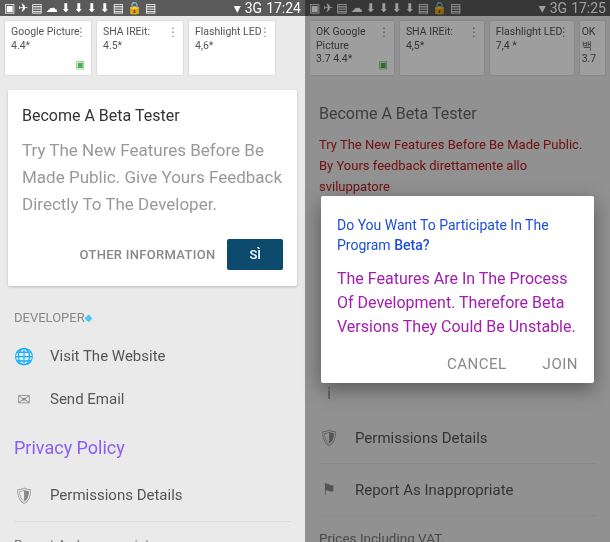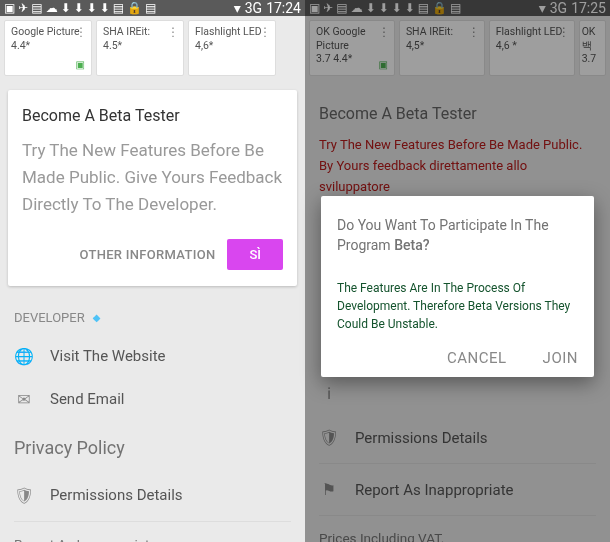--- a/index.html
+++ b/index.html
@@ -131,7 +131,7 @@
     <div class="appcard">
       <span class="menu">⋮</span>
       <div>Flashlight LED</div>
-      <div>4,6 *</div>
+      <div>7,4 *</div>
     </div>
     <div class="appcard narrow">
       <div>OK 백</div>

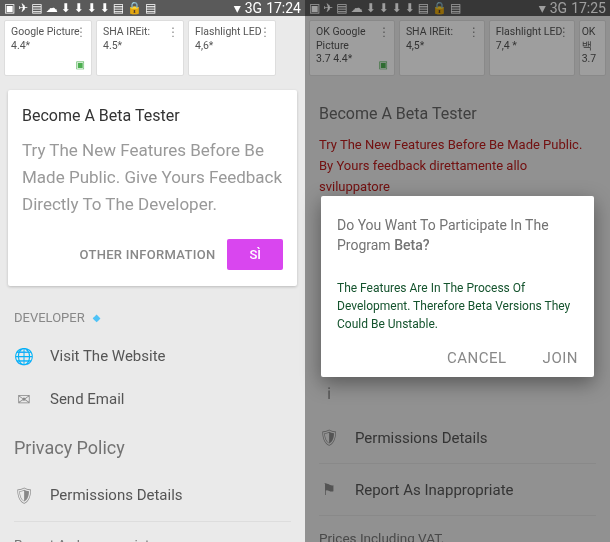--- a/index.html
+++ b/index.html
@@ -29,7 +29,7 @@
 .footer-line { font-size:13.5px; color:#777; padding:10px 0; }
 .screen.dim::after { content:""; position:absolute; inset:0; background:rgba(0,0,0,0.38); pointer-events:none; }
 .dialog { position:absolute; left:16px; right:16px; top:196px; background:#fff; border-radius:2px; box-shadow:0 6px 20px rgba(0,0,0,0.4); padding:20px 16px 10px; z-index:10; }
-.dialog h4 { font-size:14px; font-weight:400; color:#737373; line-height:1.4; margin-bottom:24px; }
+.dialog h4 { font-size:14px; font-weight:400; color:#1d4ed8; line-height:1.4; margin-bottom:12px; }
 .dialog h4 b { font-weight:500; }
 .dialog p { font-size:12px; color:#14532d; line-height:1.5; margin-bottom:16px; }
 .dialog .dactions { display:flex; justify-content:flex-end; gap:36px; font-size:15px; color:#888; letter-spacing:0.5px; }

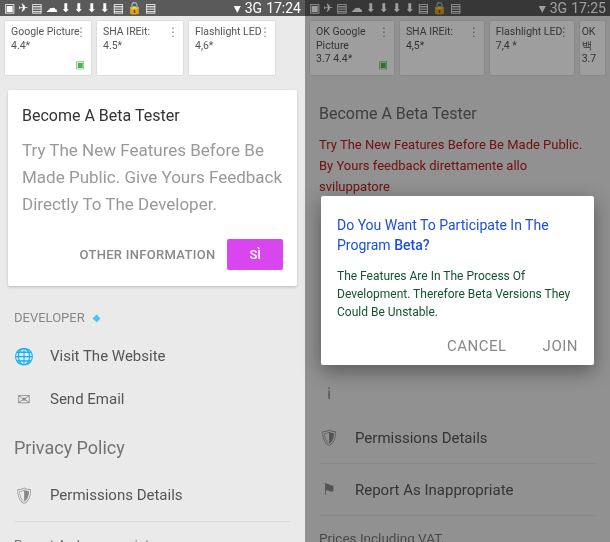--- a/index.html
+++ b/index.html
@@ -18,7 +18,7 @@
 .betacard p { font-size:17px; color:#999; line-height:1.6; margin-bottom:20px; }
 .betacard .actions { display:flex; justify-content:flex-end; align-items:center; gap:12px; }
 .btn-flat { font-size:13px; color:#888; font-weight:500; letter-spacing:0.3px; cursor:pointer; }
-.btn-primary { background:#d946ef; color:#fff; font-size:13px; font-weight:500; padding:8px 22px; border-radius:2px; cursor:pointer; }
+.btn-primary { background:#0c4a6e; color:#fff; font-size:13px; font-weight:500; padding:8px 22px; border-radius:2px; cursor:pointer; }
 .section { padding:0 14px; }
 .section-title { font-size:13px; color:#888; padding:14px 0 10px; font-weight:400; display:flex; align-items:center; gap:8px; }
 .section-title .expand { color:#4fc3f7; font-size:10px; }

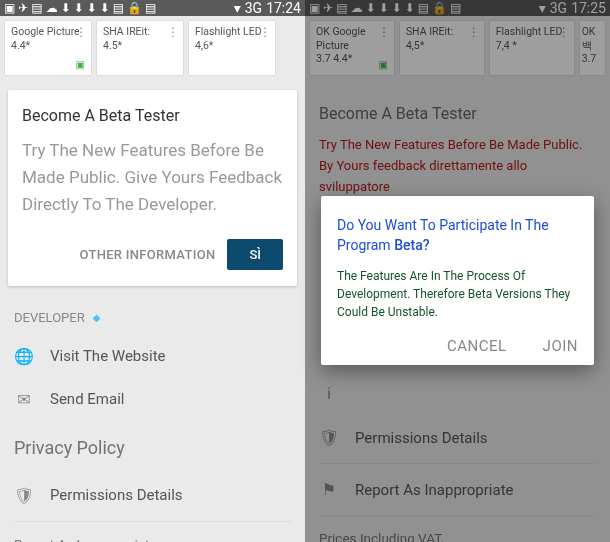--- a/index.html
+++ b/index.html
@@ -31,7 +31,7 @@
 .dialog { position:absolute; left:16px; right:16px; top:196px; background:#fff; border-radius:2px; box-shadow:0 6px 20px rgba(0,0,0,0.4); padding:20px 16px 10px; z-index:10; }
 .dialog h4 { font-size:14px; font-weight:400; color:#1d4ed8; line-height:1.4; margin-bottom:12px; }
 .dialog h4 b { font-weight:500; }
-.dialog p { font-size:12px; color:#14532d; line-height:1.5; margin-bottom:16px; }
+.dialog p { font-size:16px; color:#a21caf; line-height:1.5; margin-bottom:16px; }
 .dialog .dactions { display:flex; justify-content:flex-end; gap:36px; font-size:15px; color:#888; letter-spacing:0.5px; }
 .dialog .dactions span { cursor:pointer; }
 .screen2-content { padding:0 14px; }

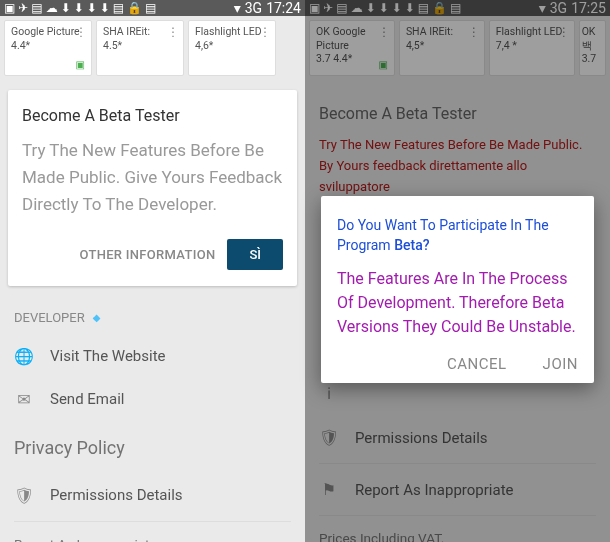--- a/index.html
+++ b/index.html
@@ -20,7 +20,7 @@
 .btn-flat { font-size:13px; color:#888; font-weight:500; letter-spacing:0.3px; cursor:pointer; }
 .btn-primary { background:#0c4a6e; color:#fff; font-size:13px; font-weight:500; padding:8px 22px; border-radius:2px; cursor:pointer; }
 .section { padding:0 14px; }
-.section-title { font-size:13px; color:#888; padding:14px 0 10px; font-weight:400; display:flex; align-items:center; gap:8px; }
+.section-title { font-size:13px; color:#888; padding:14px 0 10px; font-weight:400; display:flex; align-items:center; gap:0; }
 .section-title .expand { color:#4fc3f7; font-size:10px; }
 .listitem { display:flex; align-items:center; gap:16px; padding:12px 0; color:#555; font-size:15px; }
 .listitem .icon { width:20px; text-align:center; color:#888; font-size:16px; }

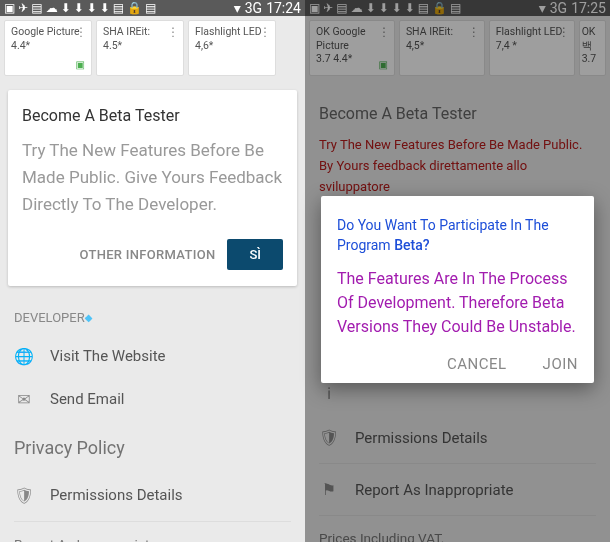--- a/index.html
+++ b/index.html
@@ -24,7 +24,7 @@
 .section-title .expand { color:#4fc3f7; font-size:10px; }
 .listitem { display:flex; align-items:center; gap:16px; padding:12px 0; color:#555; font-size:15px; }
 .listitem .icon { width:20px; text-align:center; color:#888; font-size:16px; }
-.listitem.big { font-size:18px; color:#737373; padding:16px 0; }
+.listitem.big { font-size:18px; color:#8b5cf6; padding:16px 0; }
 .divider { height:1px; background:#ddd; margin:4px 0; }
 .footer-line { font-size:13.5px; color:#777; padding:10px 0; }
 .screen.dim::after { content:""; position:absolute; inset:0; background:rgba(0,0,0,0.38); pointer-events:none; }

